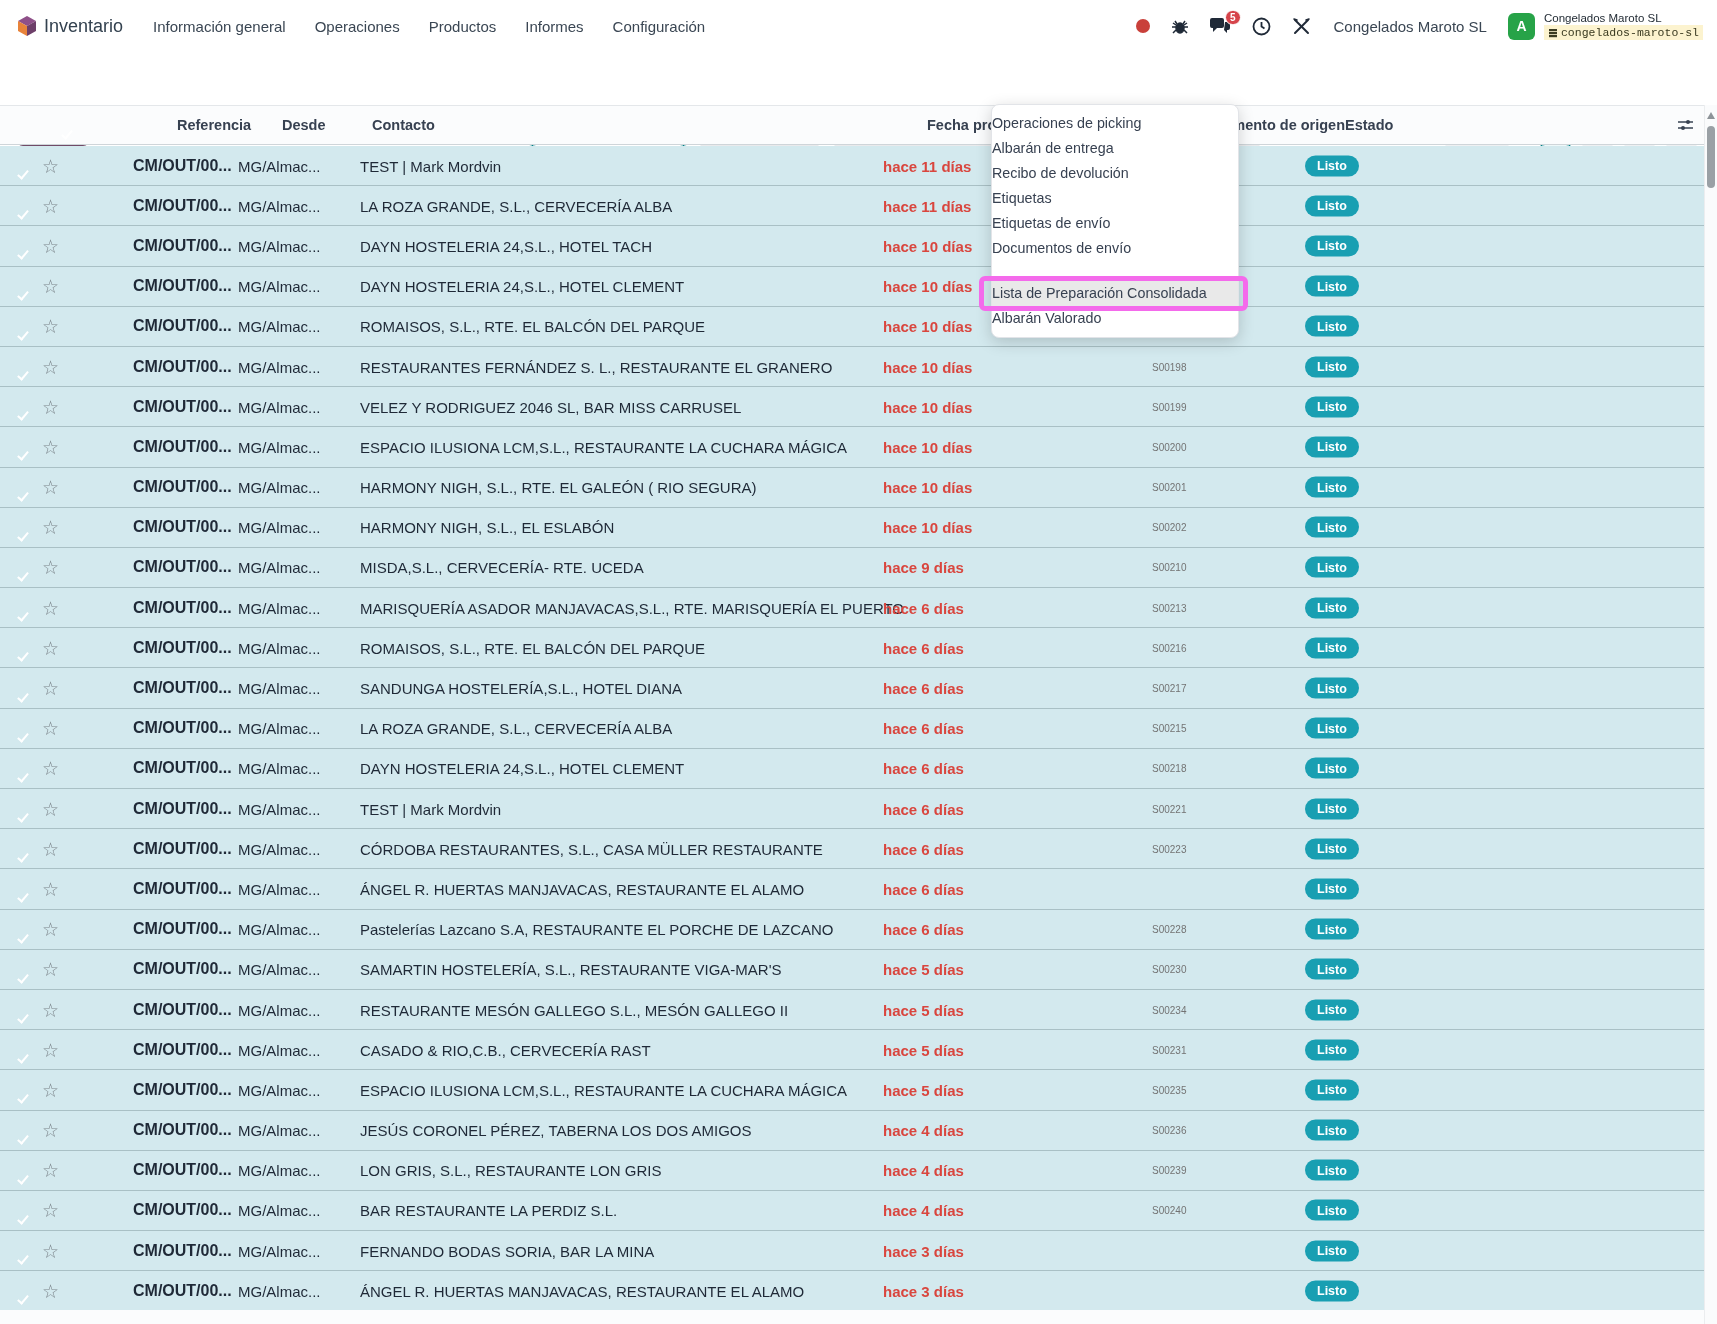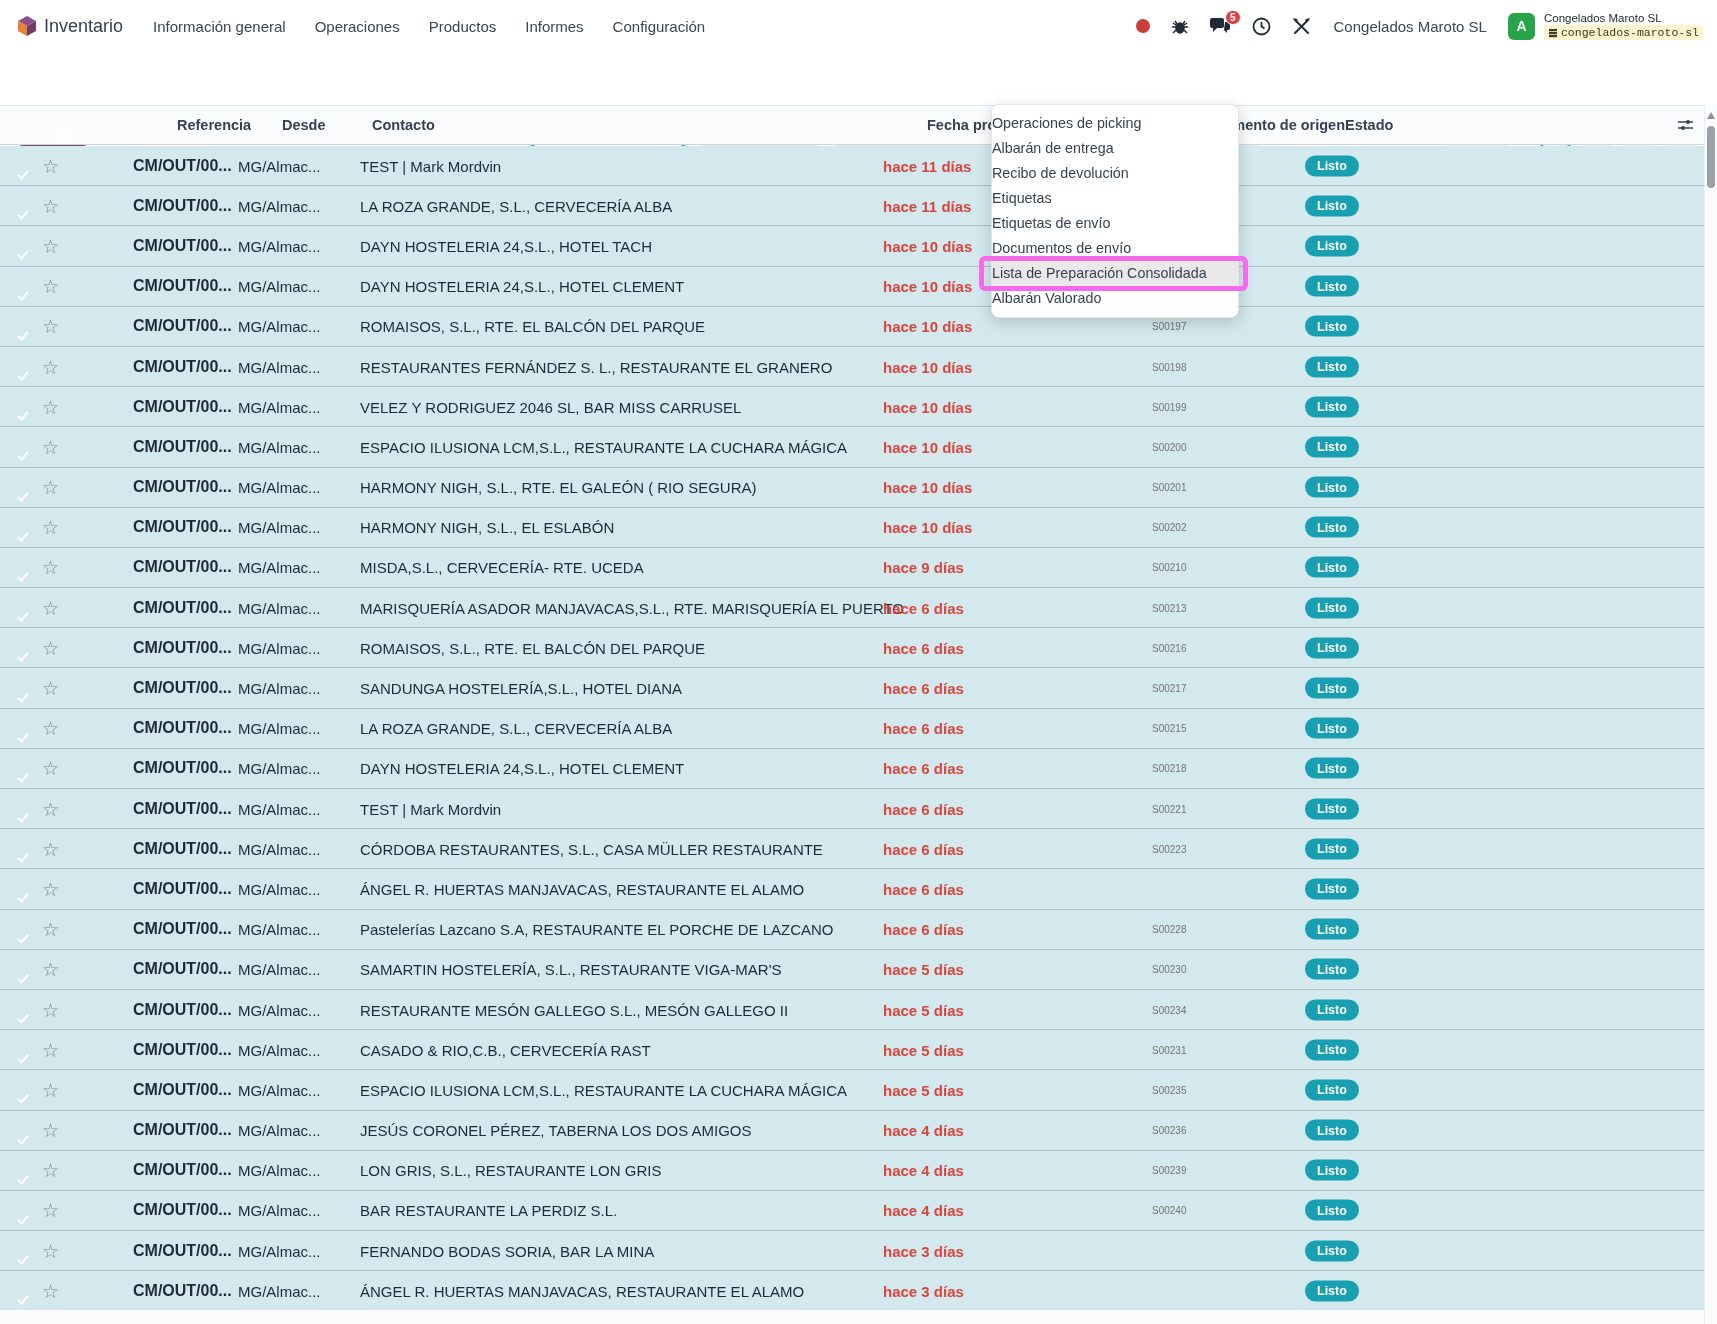--- a/index.html
+++ b/index.html
@@ -69,7 +69,7 @@
   
   .dropdown { position:absolute; left:991px; top:104px; width:248px; background:#fff; border:1px solid #e2e4e8; border-radius:8px; box-shadow:0 4px 16px rgba(0,0,0,.18); padding:6px 0; z-index:10; }
   .menu-item { font-size:14.3px; color:#374151; line-height:25px; cursor:pointer; position:relative; white-space:nowrap; }
-  .menu-item.highlighted { background:#e9e9e9; }
+  .menu-item.highlighted { background:#e9e9e9;margin-top:20px; }
   .menu-item.highlighted::after { content:""; position:absolute; left:-13px; right:-10px; top:-5px; bottom:-5px; border:5px solid #f46aeb; border-radius:6px; pointer-events:none; }
 
   

